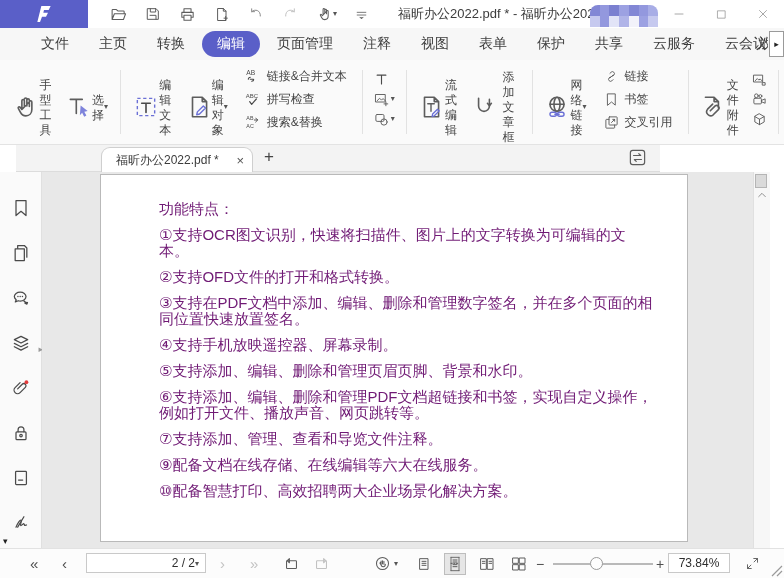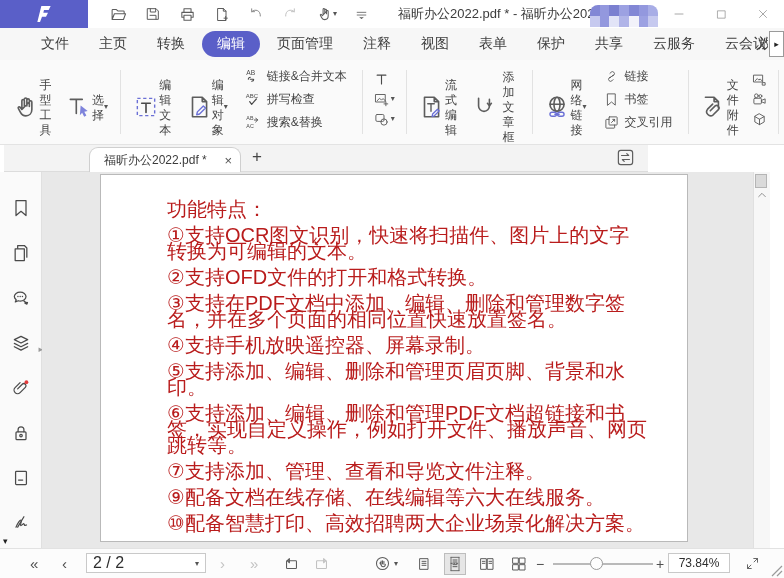--- a/index.html
+++ b/index.html
@@ -54,7 +54,7 @@
   .ribbon-collapse{position:absolute;right:8px;top:125px;}
 
   
-  .tabbar{position:absolute;left:4px;top:145px;width:644px;height:27px;background:#f3f3f3;
+  .tabbar{position:absolute;left:16px;top:145px;width:644px;height:27px;background:#f3f3f3;
           border-bottom:1px solid #dcdcdc;box-sizing:border-box;}
   .doc-tab{position:absolute;left:85px;top:2px;width:152px;height:25px;background:#fff;
            border:1px solid #cfcfcf;border-bottom:none;border-radius:9px 9px 0 0;

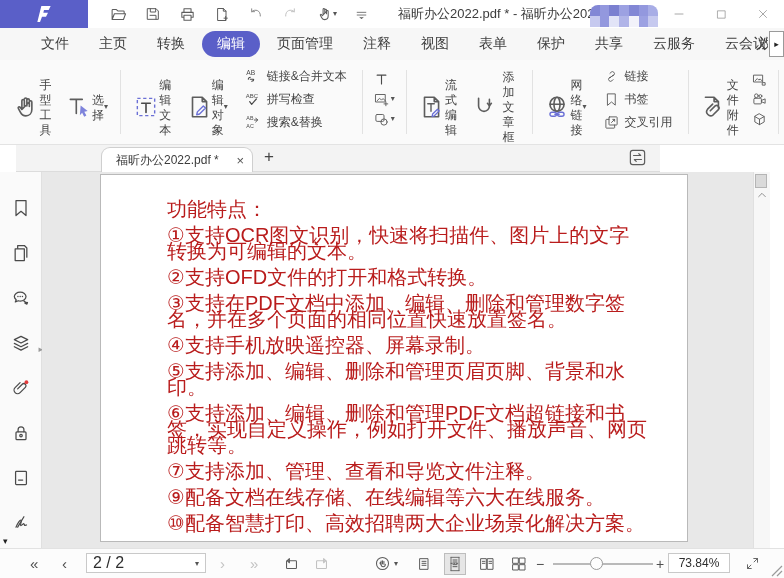--- a/index.html
+++ b/index.html
@@ -73,7 +73,7 @@
   .docarea{flex:1;background:#e8e8e8;position:relative;overflow:hidden;}
   .page{position:absolute;left:58px;top:2px;width:588px;height:368px;background:#fff;
         border:1px solid #b9b9b9;box-sizing:border-box;padding:26px 28px 0 54px;}
-  .page p{margin:0 12px 10px;font-size:20px;line-height:16px;color:#b91c1c;}
+  .page p{margin:0 4px 10px;font-size:15px;line-height:16px;color:#701a75;}
   .scrollcol{width:16px;background:#f7f7f7;border-left:1px solid #e0e0e0;position:relative;flex:none;}
   .scroll-thumb{position:absolute;left:1px;top:2px;width:12px;height:14px;background:#dadada;border:1px solid #b5b5b5;box-sizing:border-box;}
   .scroll-up{position:absolute;left:3px;top:19px;}

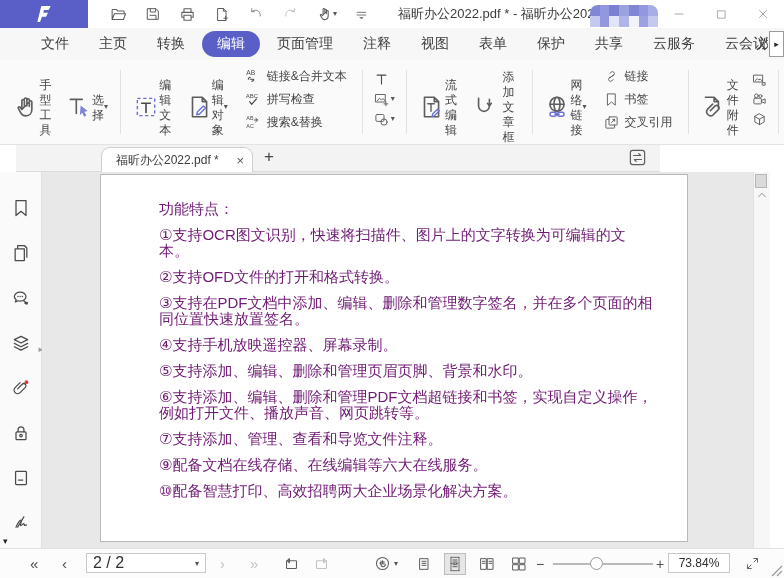--- a/index.html
+++ b/index.html
@@ -87,7 +87,7 @@
   .nav-glyph.disabled{color:#c3c3c3;}
   .page-box{left:86px;width:120px;height:20px;top:4px;background:#fff;border:1px solid #c9c9c9;
             display:flex;align-items:center;padding:0 6px;box-sizing:border-box;}
-  .page-box .pv{flex:1;font-size:16px;color:#2e2e2e;}
+  .page-box .pv{flex:1;font-size:12px;color:#2e2e2e;text-align:right;}
   .page-box .pb-arrow{font-size:8px;color:#555;}
   .layout-btn{width:22px;height:22px;top:4px;display:flex;align-items:center;justify-content:center;}
   .layout-btn.selected{background:#e6e6e6;border:1px solid #bdbdbd;box-sizing:border-box;}

